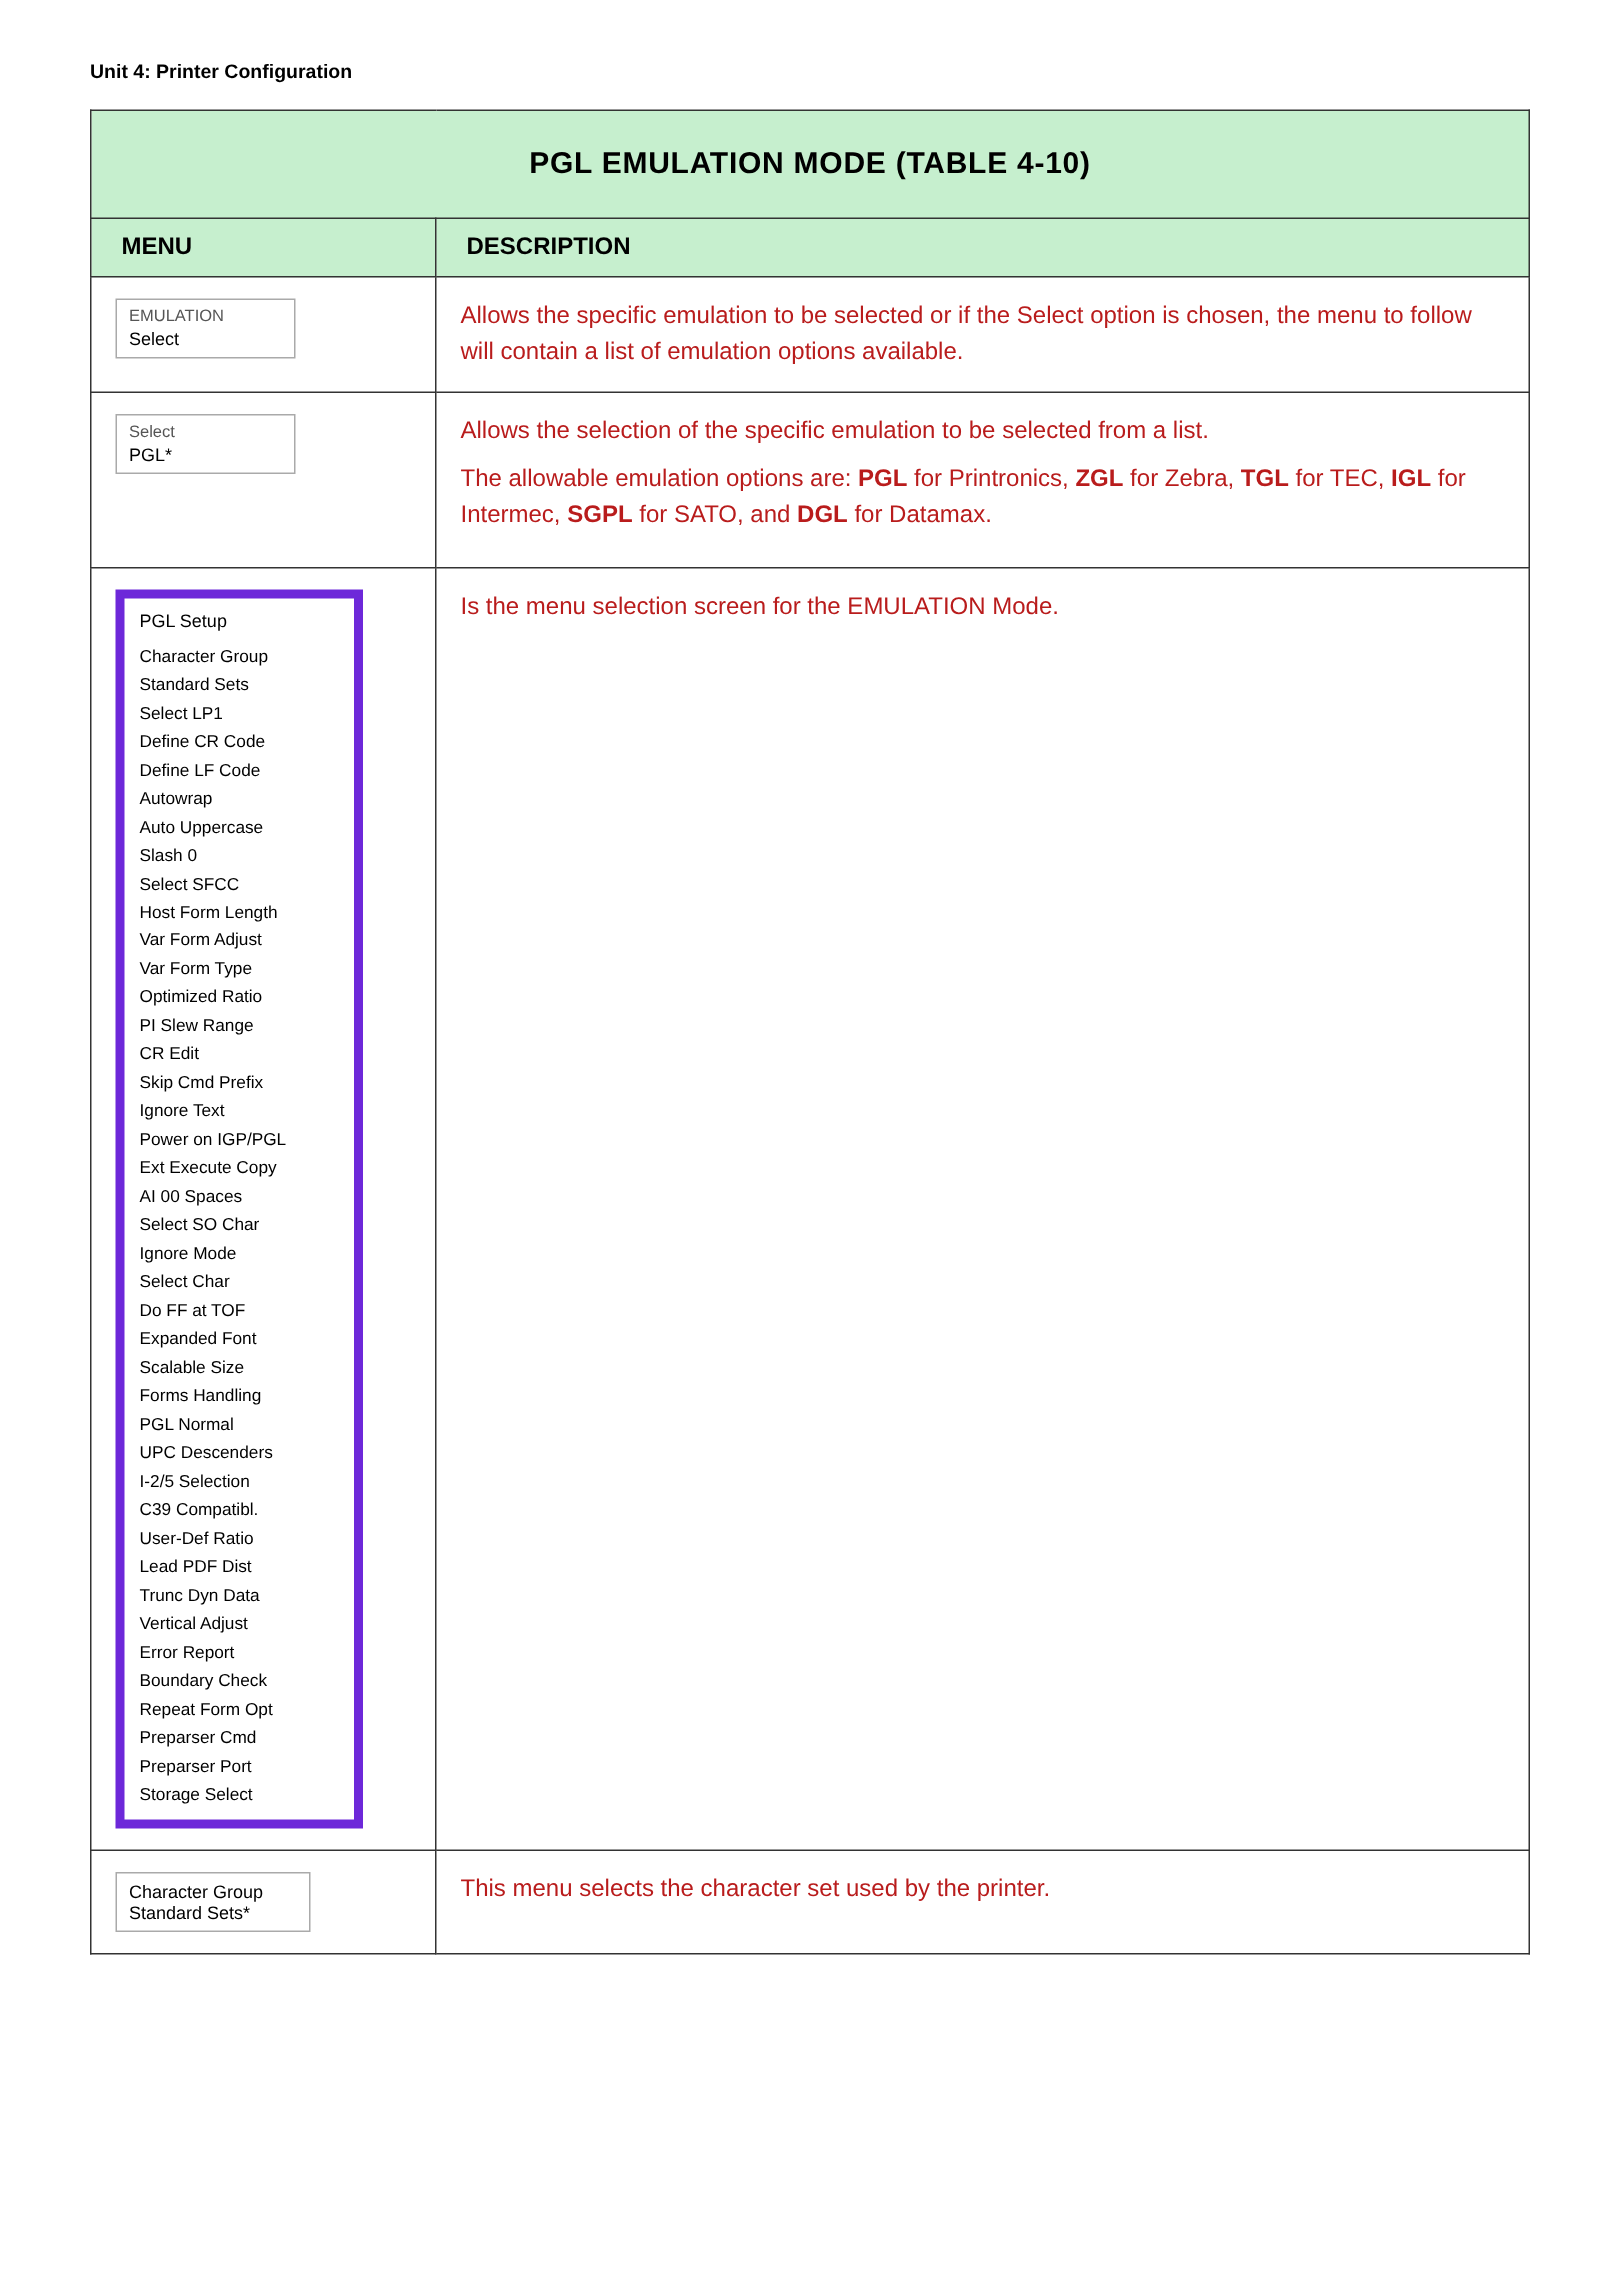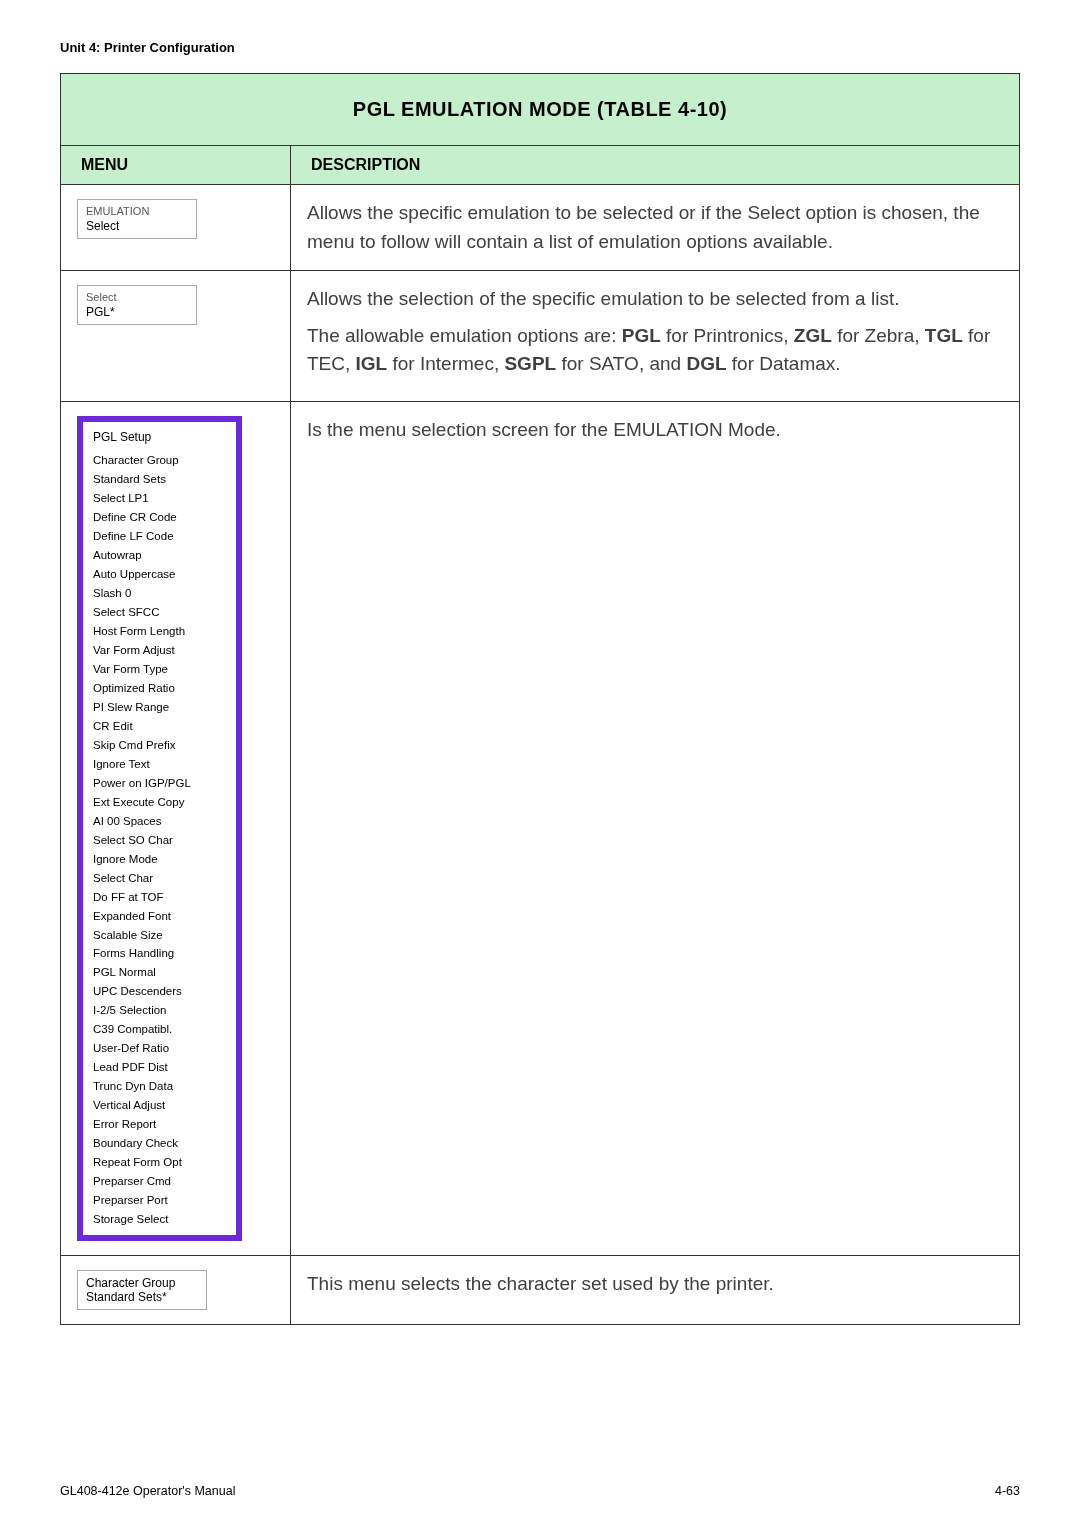--- a/index.html
+++ b/index.html
@@ -58,9 +58,9 @@
     }
     .desc-cell {
       background: #fff;
-      font-size: 19px;
+      font-size: 16px;
       line-height: 1.5;
-      color: #404040;
+      color: #b91c1c;
     }
     .menu-box {
       border: 1px solid #aaa;

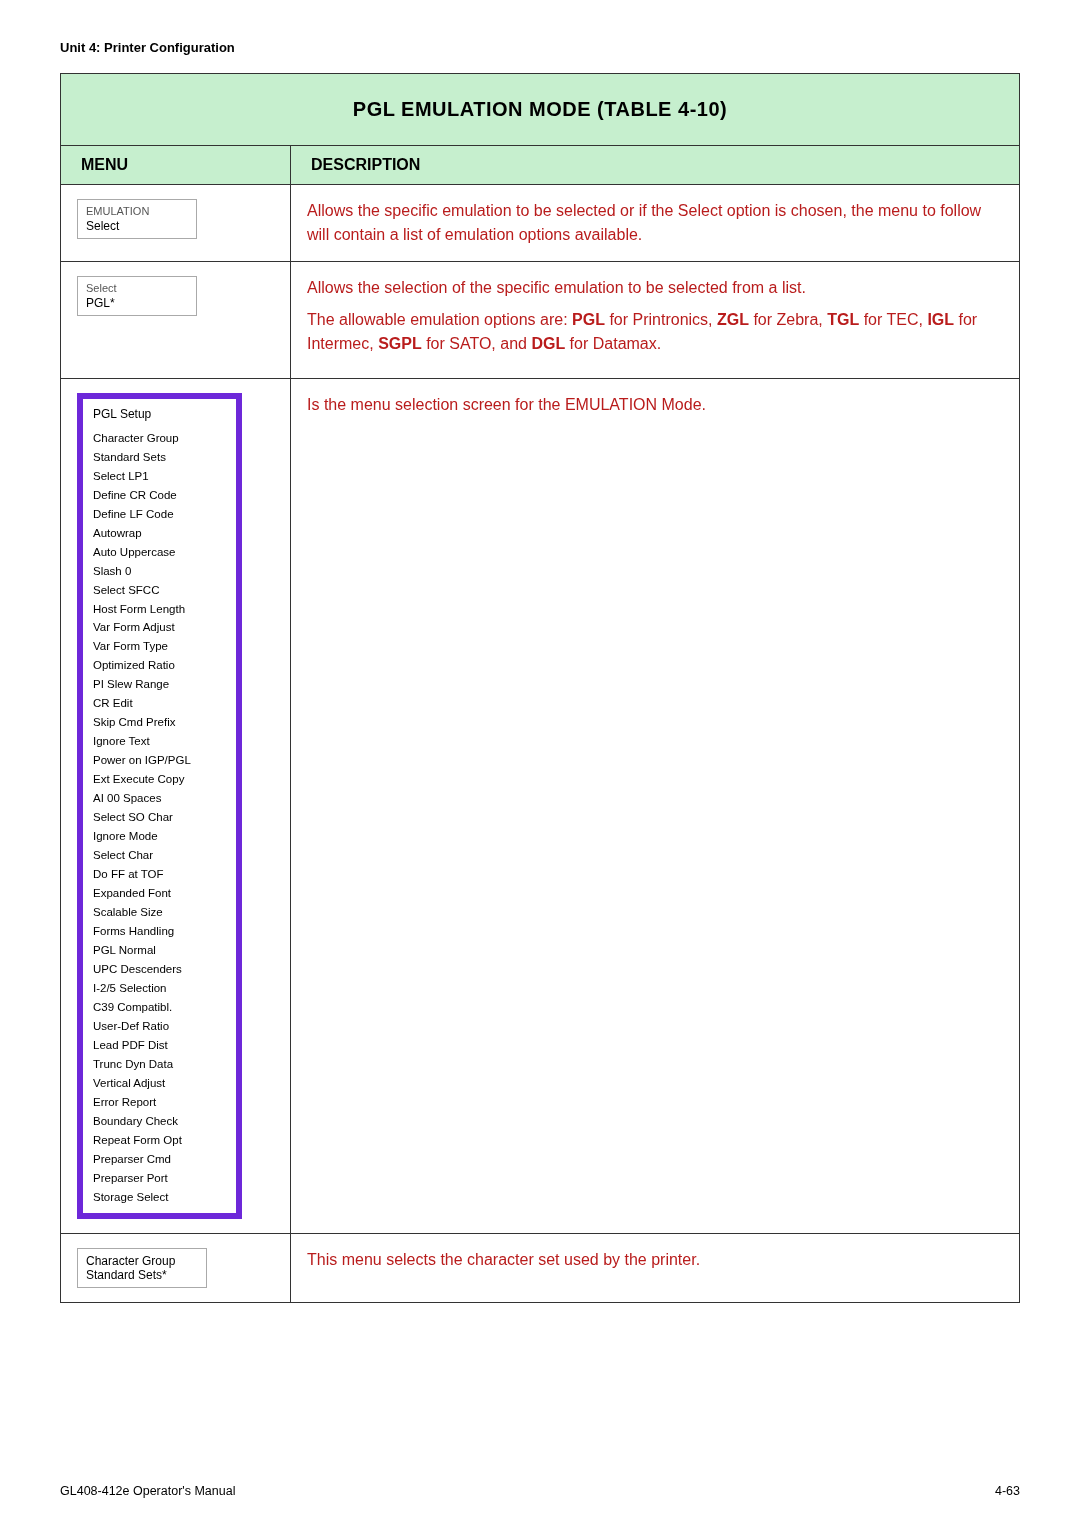--- a/index.html
+++ b/index.html
@@ -224,10 +224,6 @@
   </tbody>
     </table>
 
-  <div class="footer">
-    <span>GL408-412e Operator's Manual</span>
-    <span>4-63</span>
-  </div>
 </div>
 
 </body></html>

